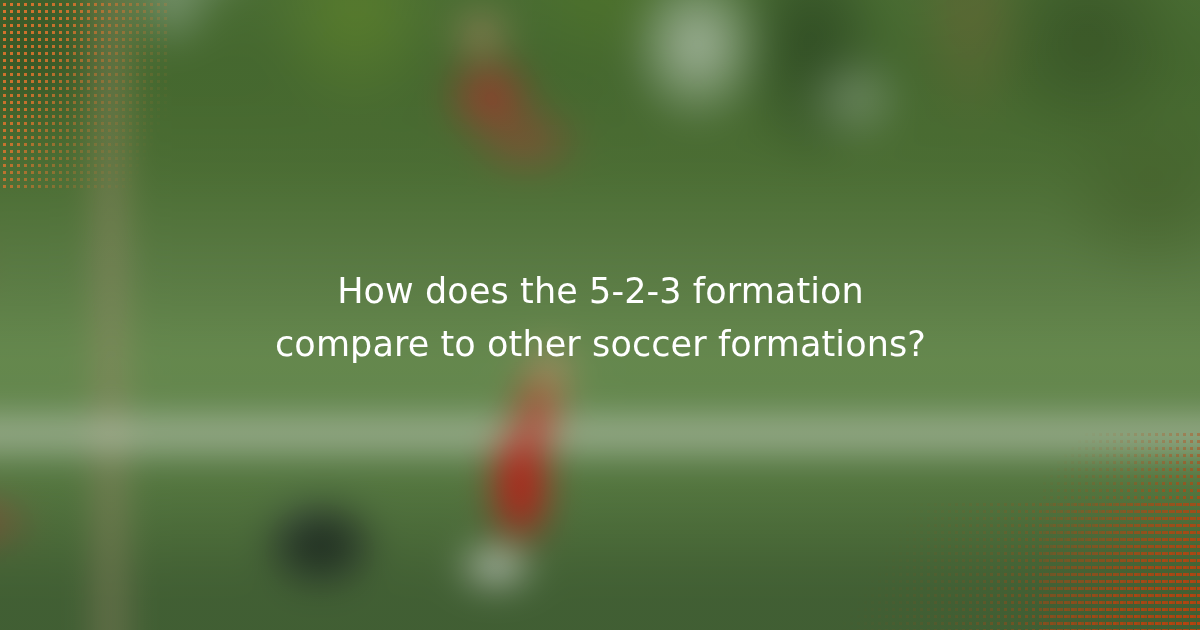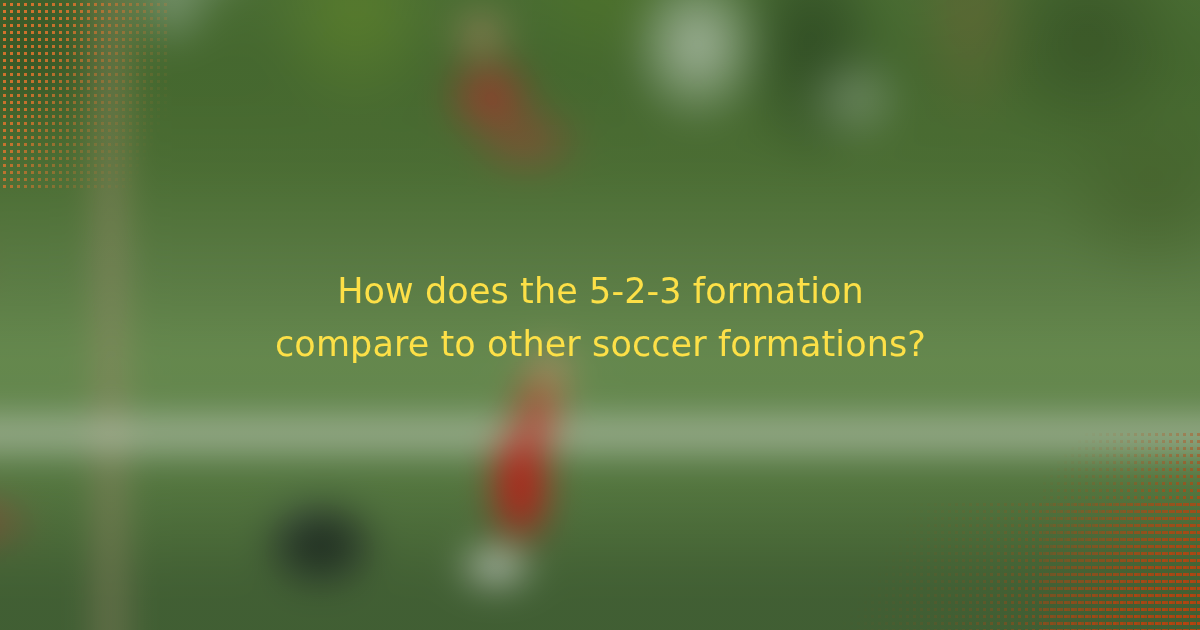--- a/index.html
+++ b/index.html
@@ -134,7 +134,7 @@
   }
 
   .banner-title {
-    color: #fde047;
+    color: #ffffff;
     font-family: "DejaVu Sans", "Liberation Sans", sans-serif;
     font-size: 35px;
     font-weight: 400;

